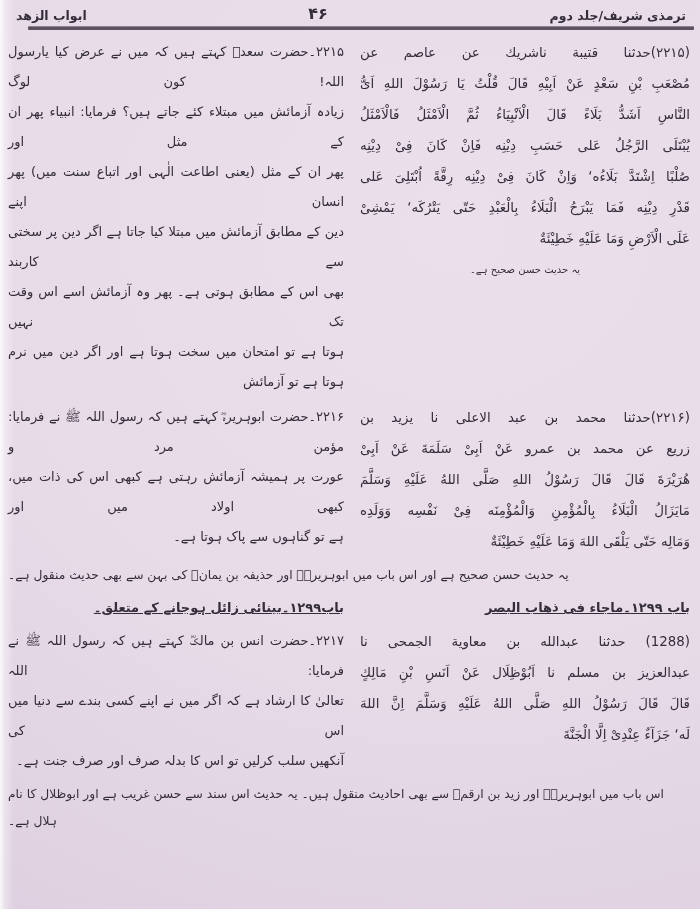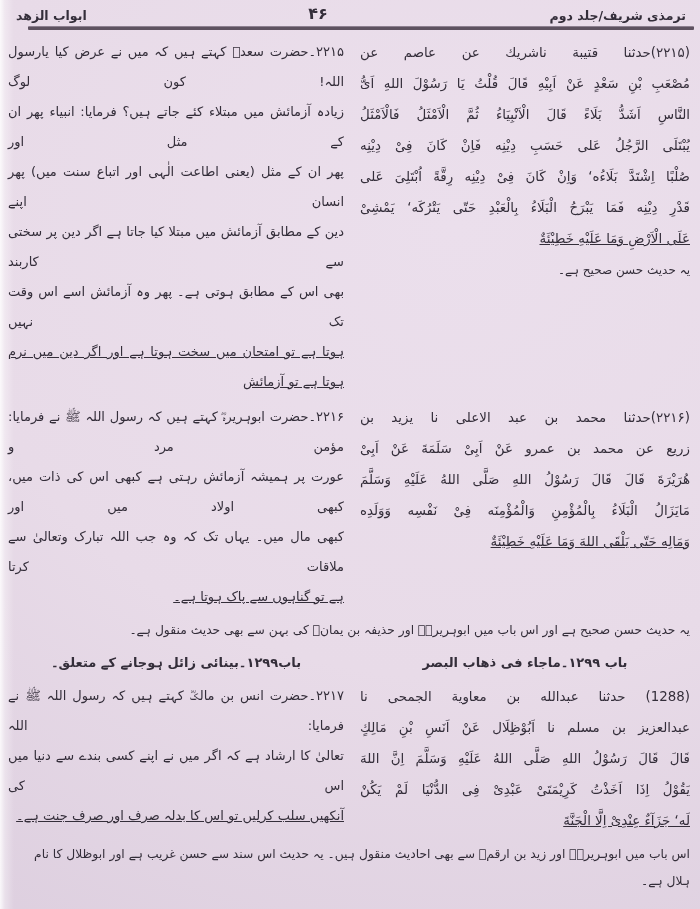--- a/index.html
+++ b/index.html
@@ -29,7 +29,7 @@
   .acol { flex: 0 0 330px; font-size: 13.4px; line-height: 31px; }
   .ucol { flex: 1; min-width: 0; font-size: 13px; line-height: 30px; }
   .tline { text-align: justify; text-align-last: justify; }
-  .tline:last-child { text-align-last: start; text-decoration: underline; }
+  .tline:last-child { text-align-last: start; }
   .grade-note { text-align: right; font-size: 12px; line-height: 30px; margin-top: 1px; }
   .fullnote { text-align: right; font-size: 12.3px; line-height: 27px; margin-bottom: 5px; }
   .chapter { font-weight: bold; margin-bottom: 5px; }

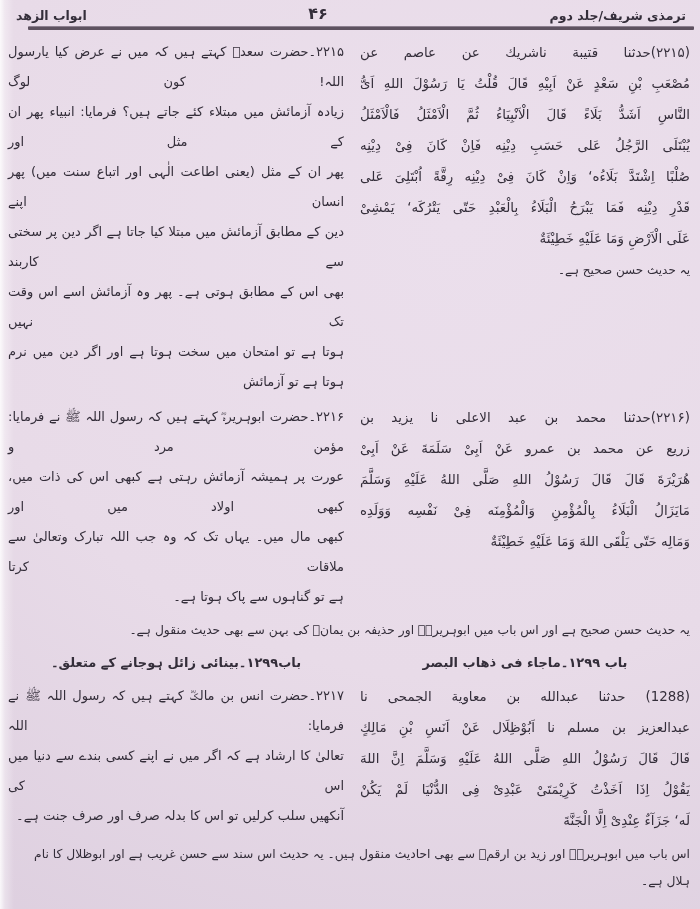--- a/index.html
+++ b/index.html
@@ -30,7 +30,7 @@
   .ucol { flex: 1; min-width: 0; font-size: 13px; line-height: 30px; }
   .tline { text-align: justify; text-align-last: justify; }
   .tline:last-child { text-align-last: start; }
-  .grade-note { text-align: right; font-size: 12px; line-height: 30px; margin-top: 1px; }
+  .grade-note { text-align: center; font-size: 10px; line-height: 30px; margin-top: 1px; }
   .fullnote { text-align: right; font-size: 12.3px; line-height: 27px; margin-bottom: 5px; }
   .chapter { font-weight: bold; margin-bottom: 5px; }
   .chapter .acol, .chapter .ucol { line-height: 27px; font-size: 13px; text-align: center; }

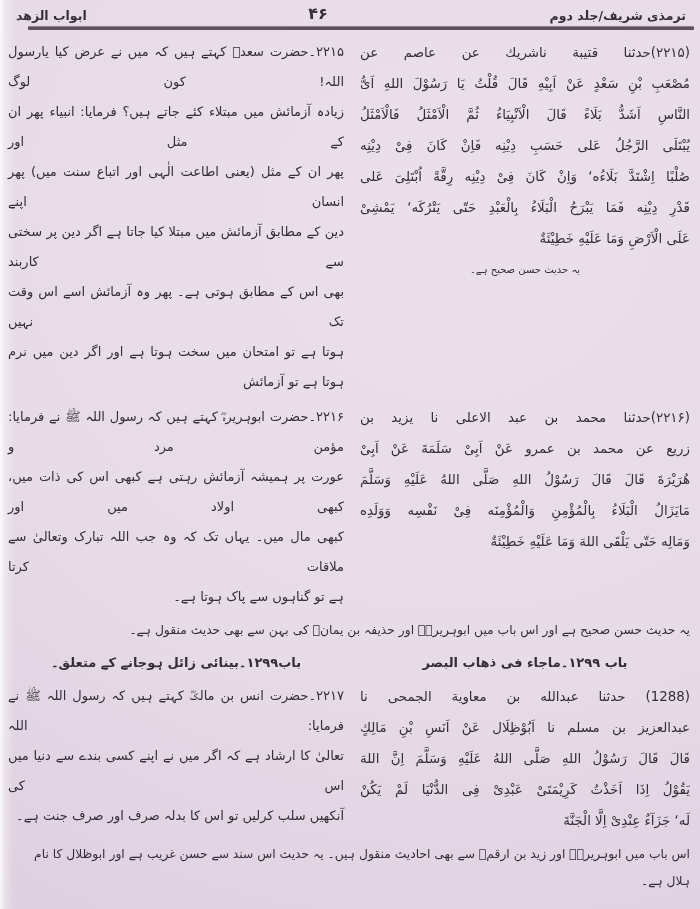--- a/index.html
+++ b/index.html
@@ -89,7 +89,6 @@
         <div>
             <div class="tline">۲۲۱۶۔حضرت ابوہریرہؓ کہتے ہیں کہ رسول اللہ ﷺ نے فرمایا: مؤمن مرد و</div>
             <div class="tline">عورت پر ہمیشہ آزمائش رہتی ہے کبھی اس کی ذات میں، کبھی اولاد میں اور</div>
-            <div class="tline">کبھی مال میں۔ یہاں تک کہ وہ جب اللہ تبارک وتعالیٰ سے ملاقات کرتا</div>
             <div class="tline">ہے تو گناہوں سے پاک ہوتا ہے۔</div>
           </div>
       </div>

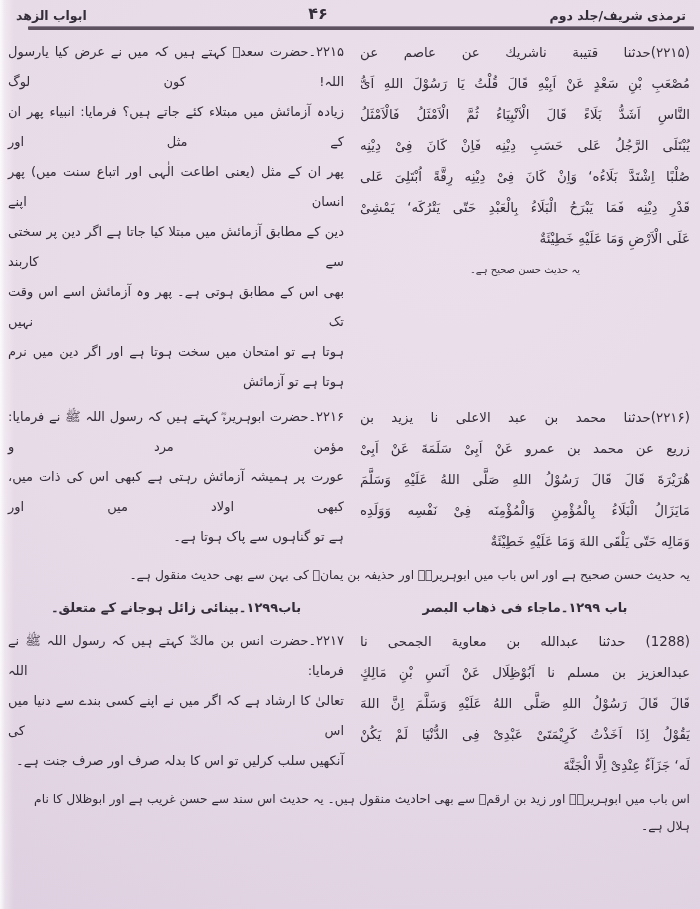--- a/index.html
+++ b/index.html
@@ -31,7 +31,7 @@
   .tline { text-align: justify; text-align-last: justify; }
   .tline:last-child { text-align-last: start; }
   .grade-note { text-align: center; font-size: 10px; line-height: 30px; margin-top: 1px; }
-  .fullnote { text-align: right; font-size: 12.3px; line-height: 27px; margin-bottom: 5px; }
+  .fullnote { text-align: left; font-size: 12.3px; line-height: 27px; margin-bottom: 5px; }
   .chapter { font-weight: bold; margin-bottom: 5px; }
   .chapter .acol, .chapter .ucol { line-height: 27px; font-size: 13px; text-align: center; }
 </style>

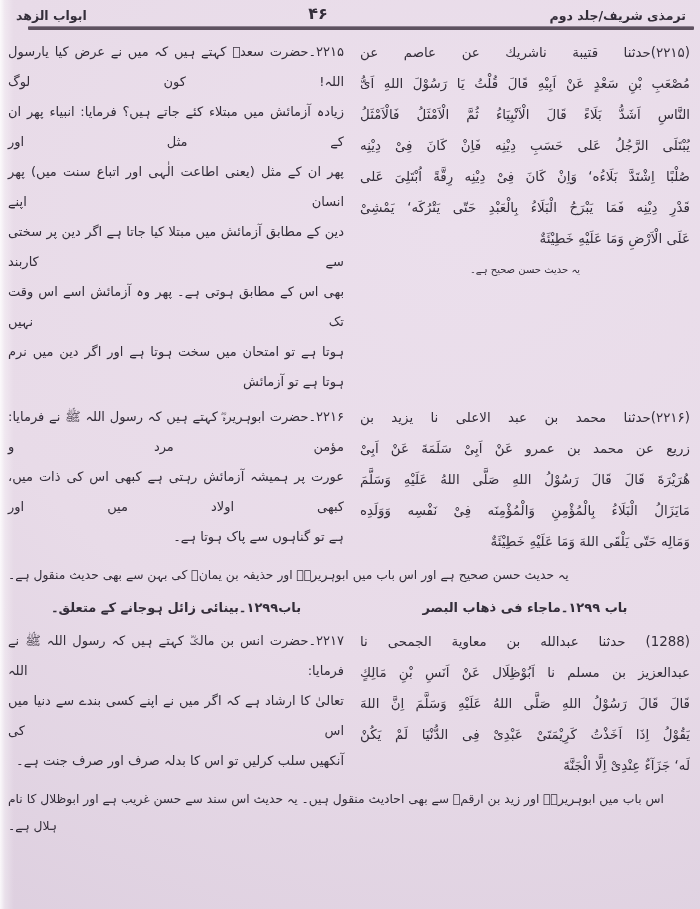--- a/index.html
+++ b/index.html
@@ -33,7 +33,7 @@
   .grade-note { text-align: center; font-size: 10px; line-height: 30px; margin-top: 1px; }
   .fullnote { text-align: left; font-size: 12.3px; line-height: 27px; margin-bottom: 5px; }
   .chapter { font-weight: bold; margin-bottom: 5px; }
-  .chapter .acol, .chapter .ucol { line-height: 27px; font-size: 13px; text-align: center; }
+  .chapter .acol, .chapter .ucol { line-height: 27px; font-size: 13px; text-align: right; text-decoration: underline; }
 </style>
 </head>
 <body>

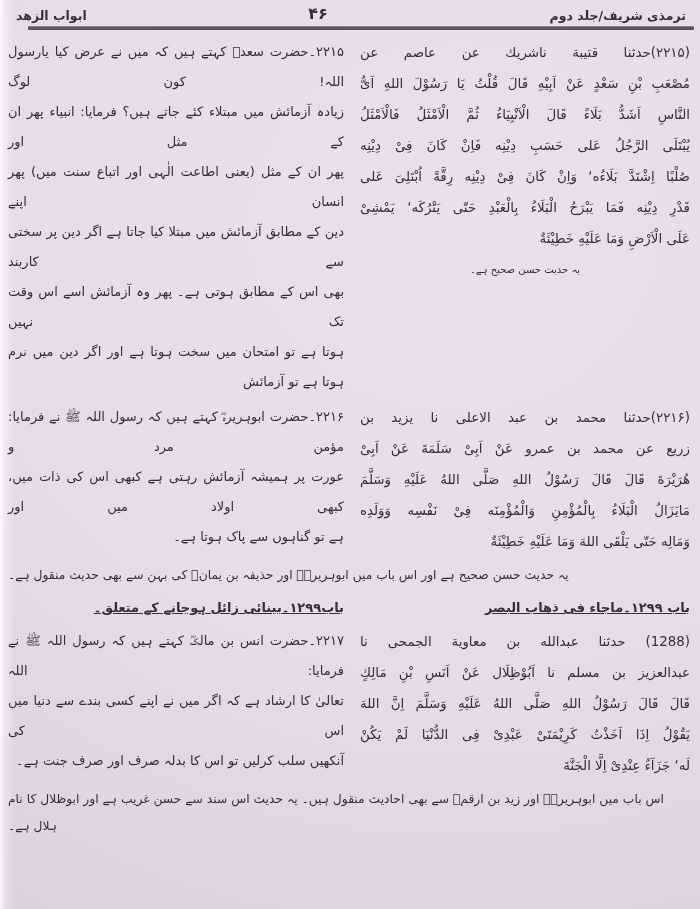--- a/index.html
+++ b/index.html
@@ -107,7 +107,6 @@
             <div class="tline">(1288) حدثنا عبدالله بن معاویة الجمحی نا</div>
             <div class="tline">عبدالعزیز بن مسلم نا اَبُوْظِلَال عَنْ اَنَسِ بْنِ مَالِكٍ</div>
             <div class="tline">قَالَ قَالَ رَسُوْلُ اللهِ صَلَّى اللهُ عَلَيْهِ وَسَلَّمَ اِنَّ اللهَ</div>
-            <div class="tline">يَقُوْلُ اِذَا اَخَذْتُ كَرِيْمَتَىْ عَبْدِىْ فِى الدُّنْيَا لَمْ يَكُنْ</div>
             <div class="tline">لَه‘ جَزَآءٌ عِنْدِىْ اِلَّا الْجَنَّةَ</div>
           </div>
       </div>

